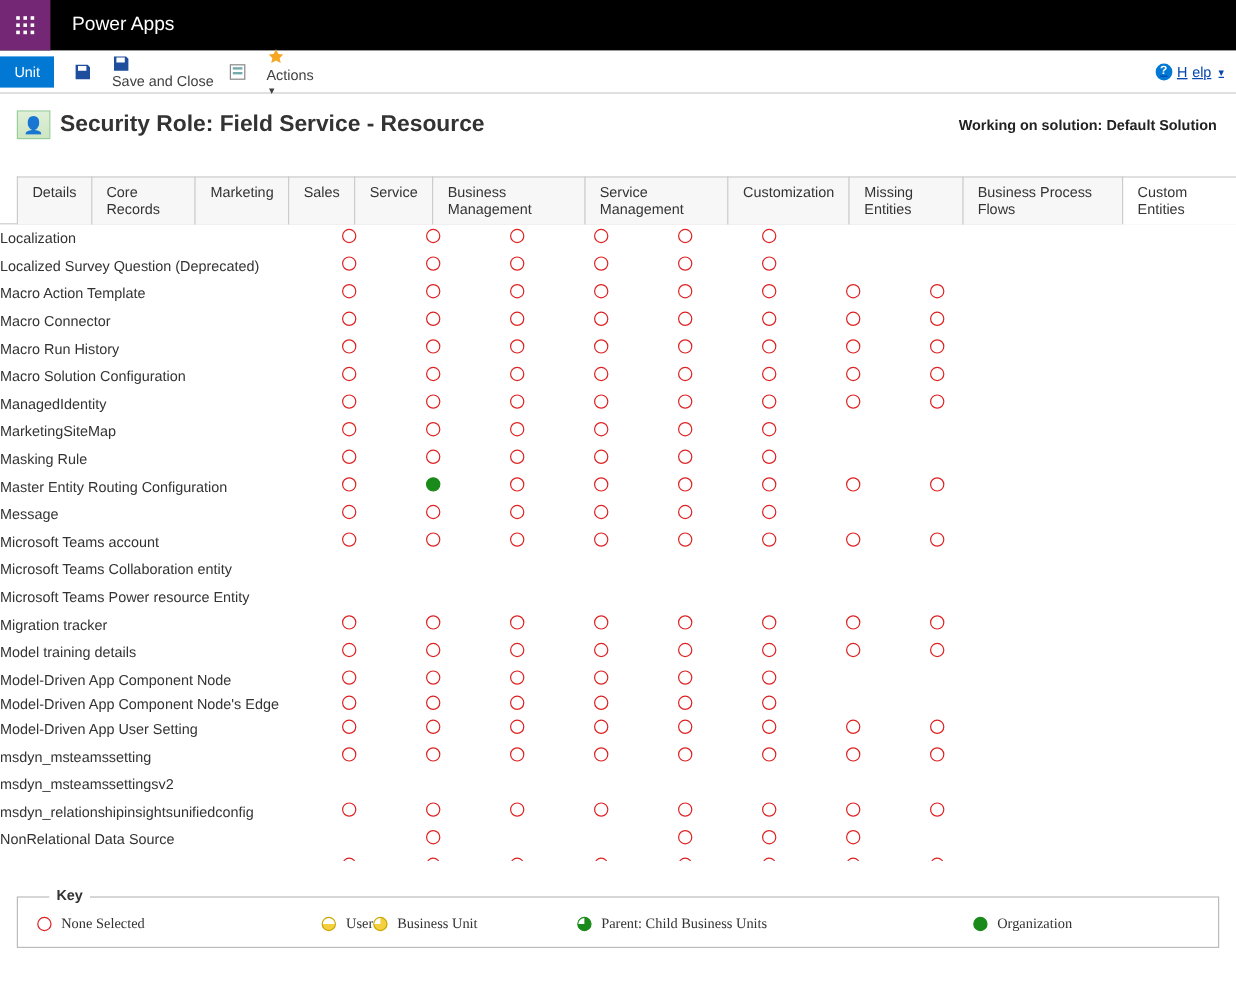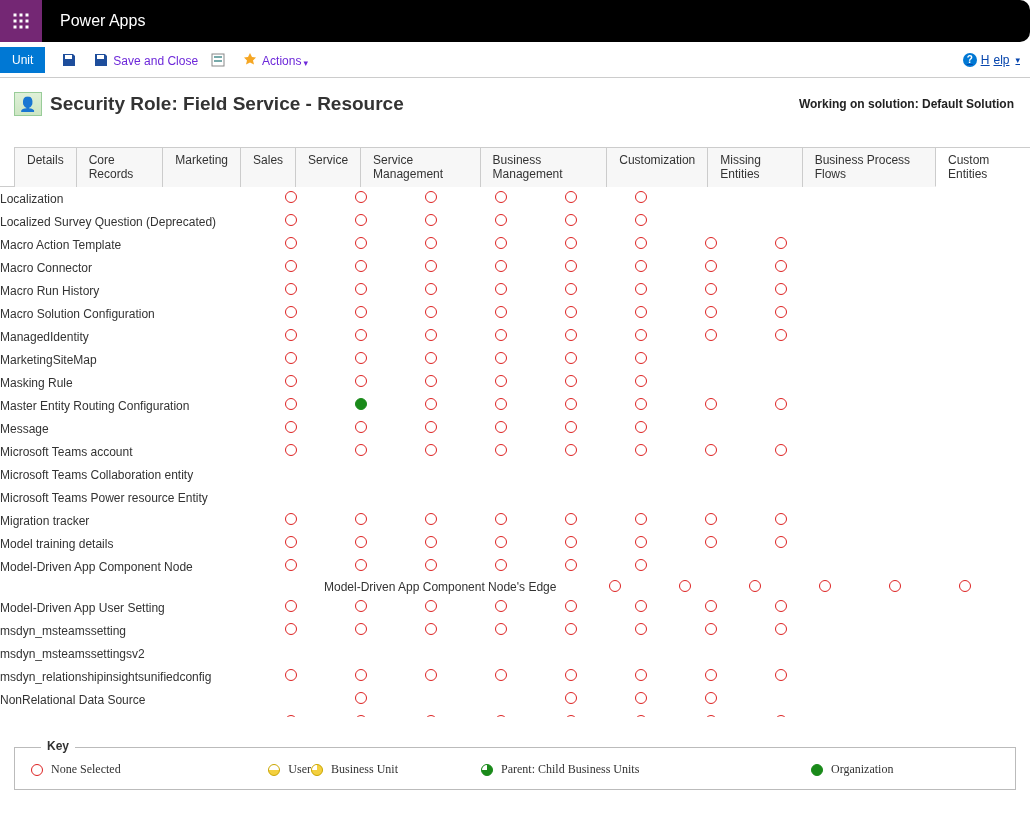--- a/index.html
+++ b/index.html
@@ -4,7 +4,7 @@
 <style>
   * { box-sizing: border-box; margin: 0; padding: 0; }
   body { font-family: "Segoe UI", Tahoma, sans-serif; font-size: 12px; color: #333; background: #fff; width: 1030px; }
-  .topbar { background: #000; height: 42px; display: flex; align-items: center; border-radius: 10px; }
+  .topbar { background: #000; height: 42px; display: flex; align-items: center; }
   .waffle { width: 42px; height: 42px; background: #742774; display: flex; align-items: center; justify-content: center; }
   .waffle svg { width: 18px; height: 18px; fill: #fff; }
   .app-title { color: #fff; font-size: 16px; margin-left: 18px; font-weight: 400; }

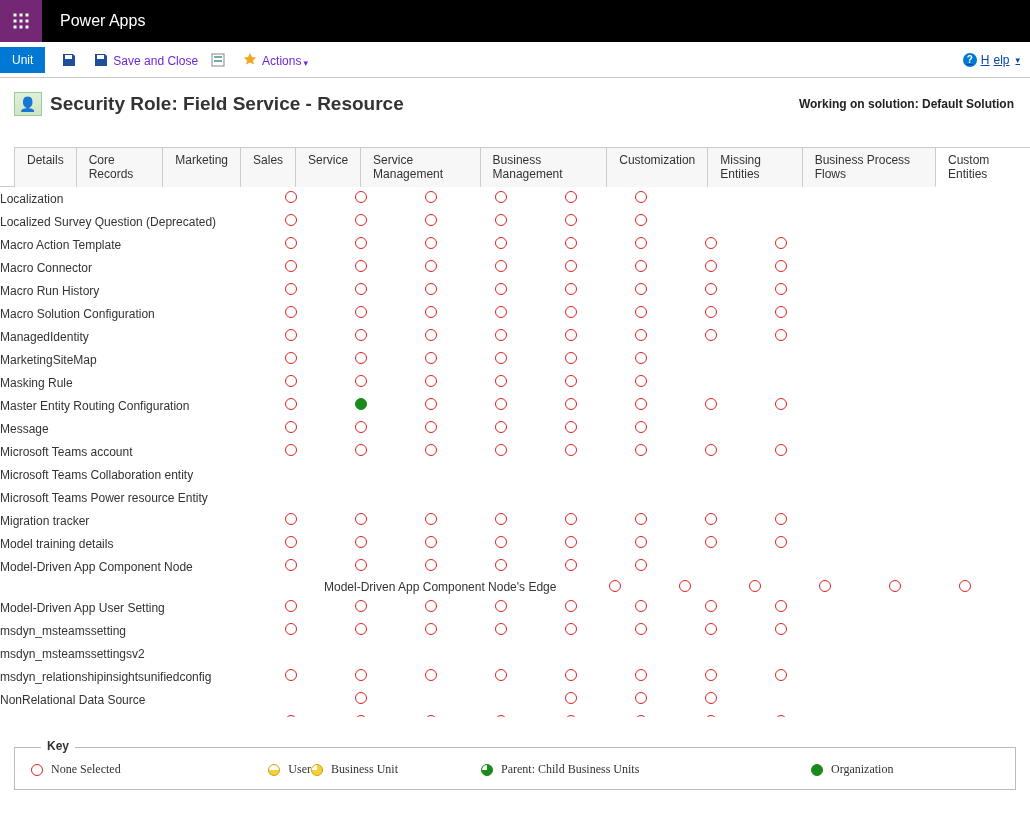--- a/index.html
+++ b/index.html
@@ -10,7 +10,7 @@
   .app-title { color: #fff; font-size: 16px; margin-left: 18px; font-weight: 400; }
   .toolbar { height: 36px; border-bottom: 1px solid #ccc; display: flex; align-items: center; padding: 0; }
   .file-btn { background: #0078d4; color: #fff; padding: 6px 12px; font-size: 12px; margin-right: 10px; cursor: pointer; height: 26px; display:flex; align-items:center;}
-  .tb-item { display: inline-flex; align-items: flex-end; margin: 0 6px; cursor: pointer; font-size: 12px; color: #6d28d9; }
+  .tb-item { display: inline-flex; align-items: flex-start; margin: 0 6px; cursor: pointer; font-size: 12px; color: #404040; flex-direction: column; }
   .tb-icon { width: 16px; height: 16px; margin-right: 4px; display: inline-block; }
   .caret { margin-left: 2px; font-size: 9px; }
   .spacer { flex: 1; }

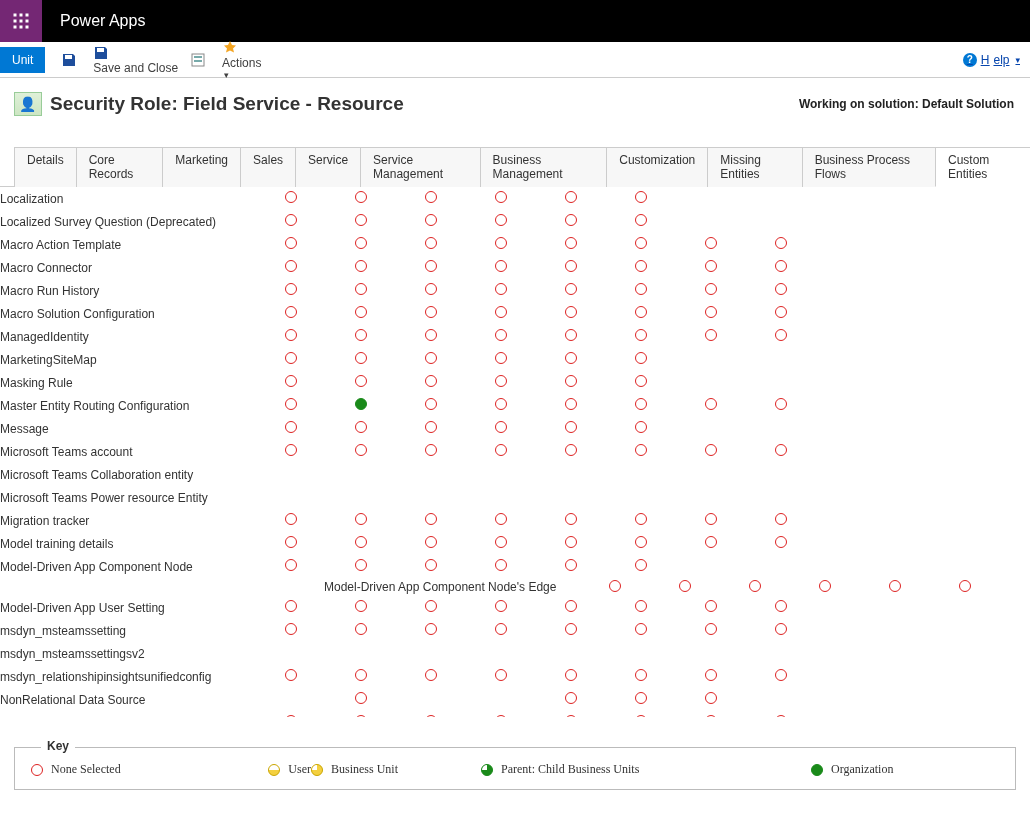--- a/index.html
+++ b/index.html
@@ -119,8 +119,8 @@
     <div class="tab">Marketing</div>
     <div class="tab">Sales</div>
     <div class="tab">Service</div>
+    <div class="tab">Business Management</div>
     <div class="tab">Service Management</div>
-    <div class="tab">Business Management</div>
     <div class="tab">Customization</div>
     <div class="tab">Missing Entities</div>
     <div class="tab">Business Process Flows</div>

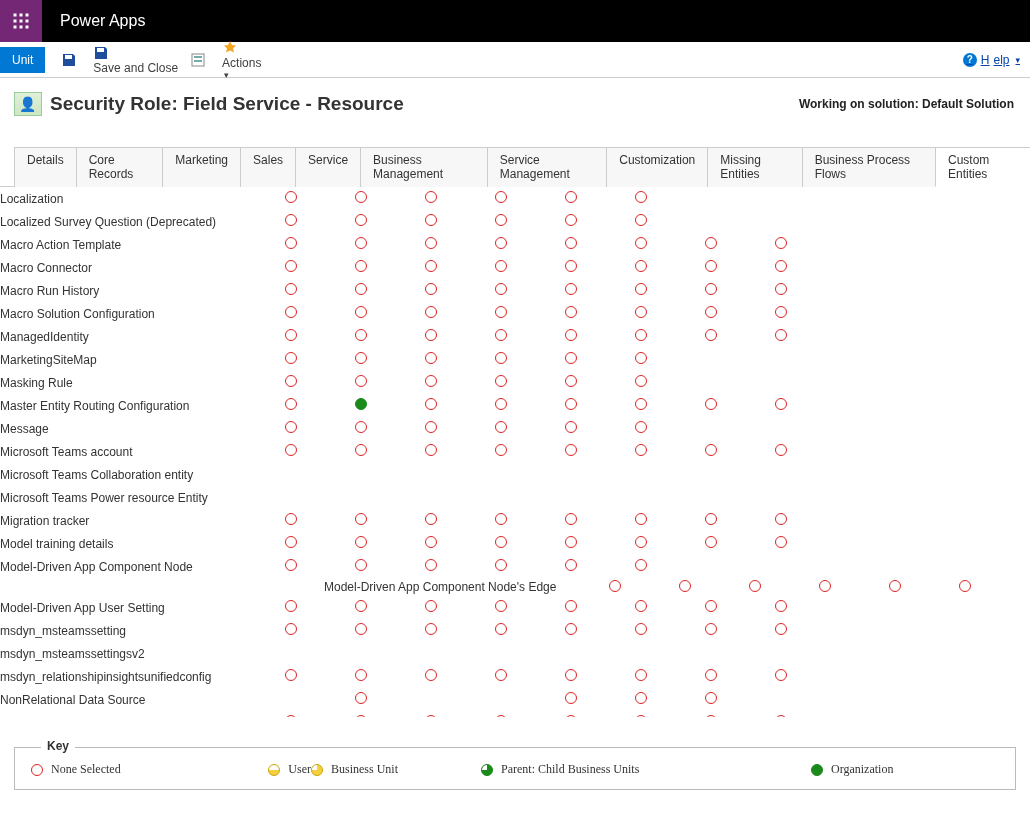--- a/index.html
+++ b/index.html
@@ -288,7 +288,7 @@
         <div class="priv-cell"><span class="circ none"></span></div>
         <div class="priv-cell"><span class="circ none"></span></div>
       </div>
-      <div class="grid-row" style="height: auto; justify-content: flex-end;">
+      <div class="grid-row" style="height: auto;">
         <div class="entity-name wrap">Model-Driven App Component Node's Edge</div>
         <div class="priv-cell"><span class="circ none"></span></div>
         <div class="priv-cell"><span class="circ none"></span></div>

